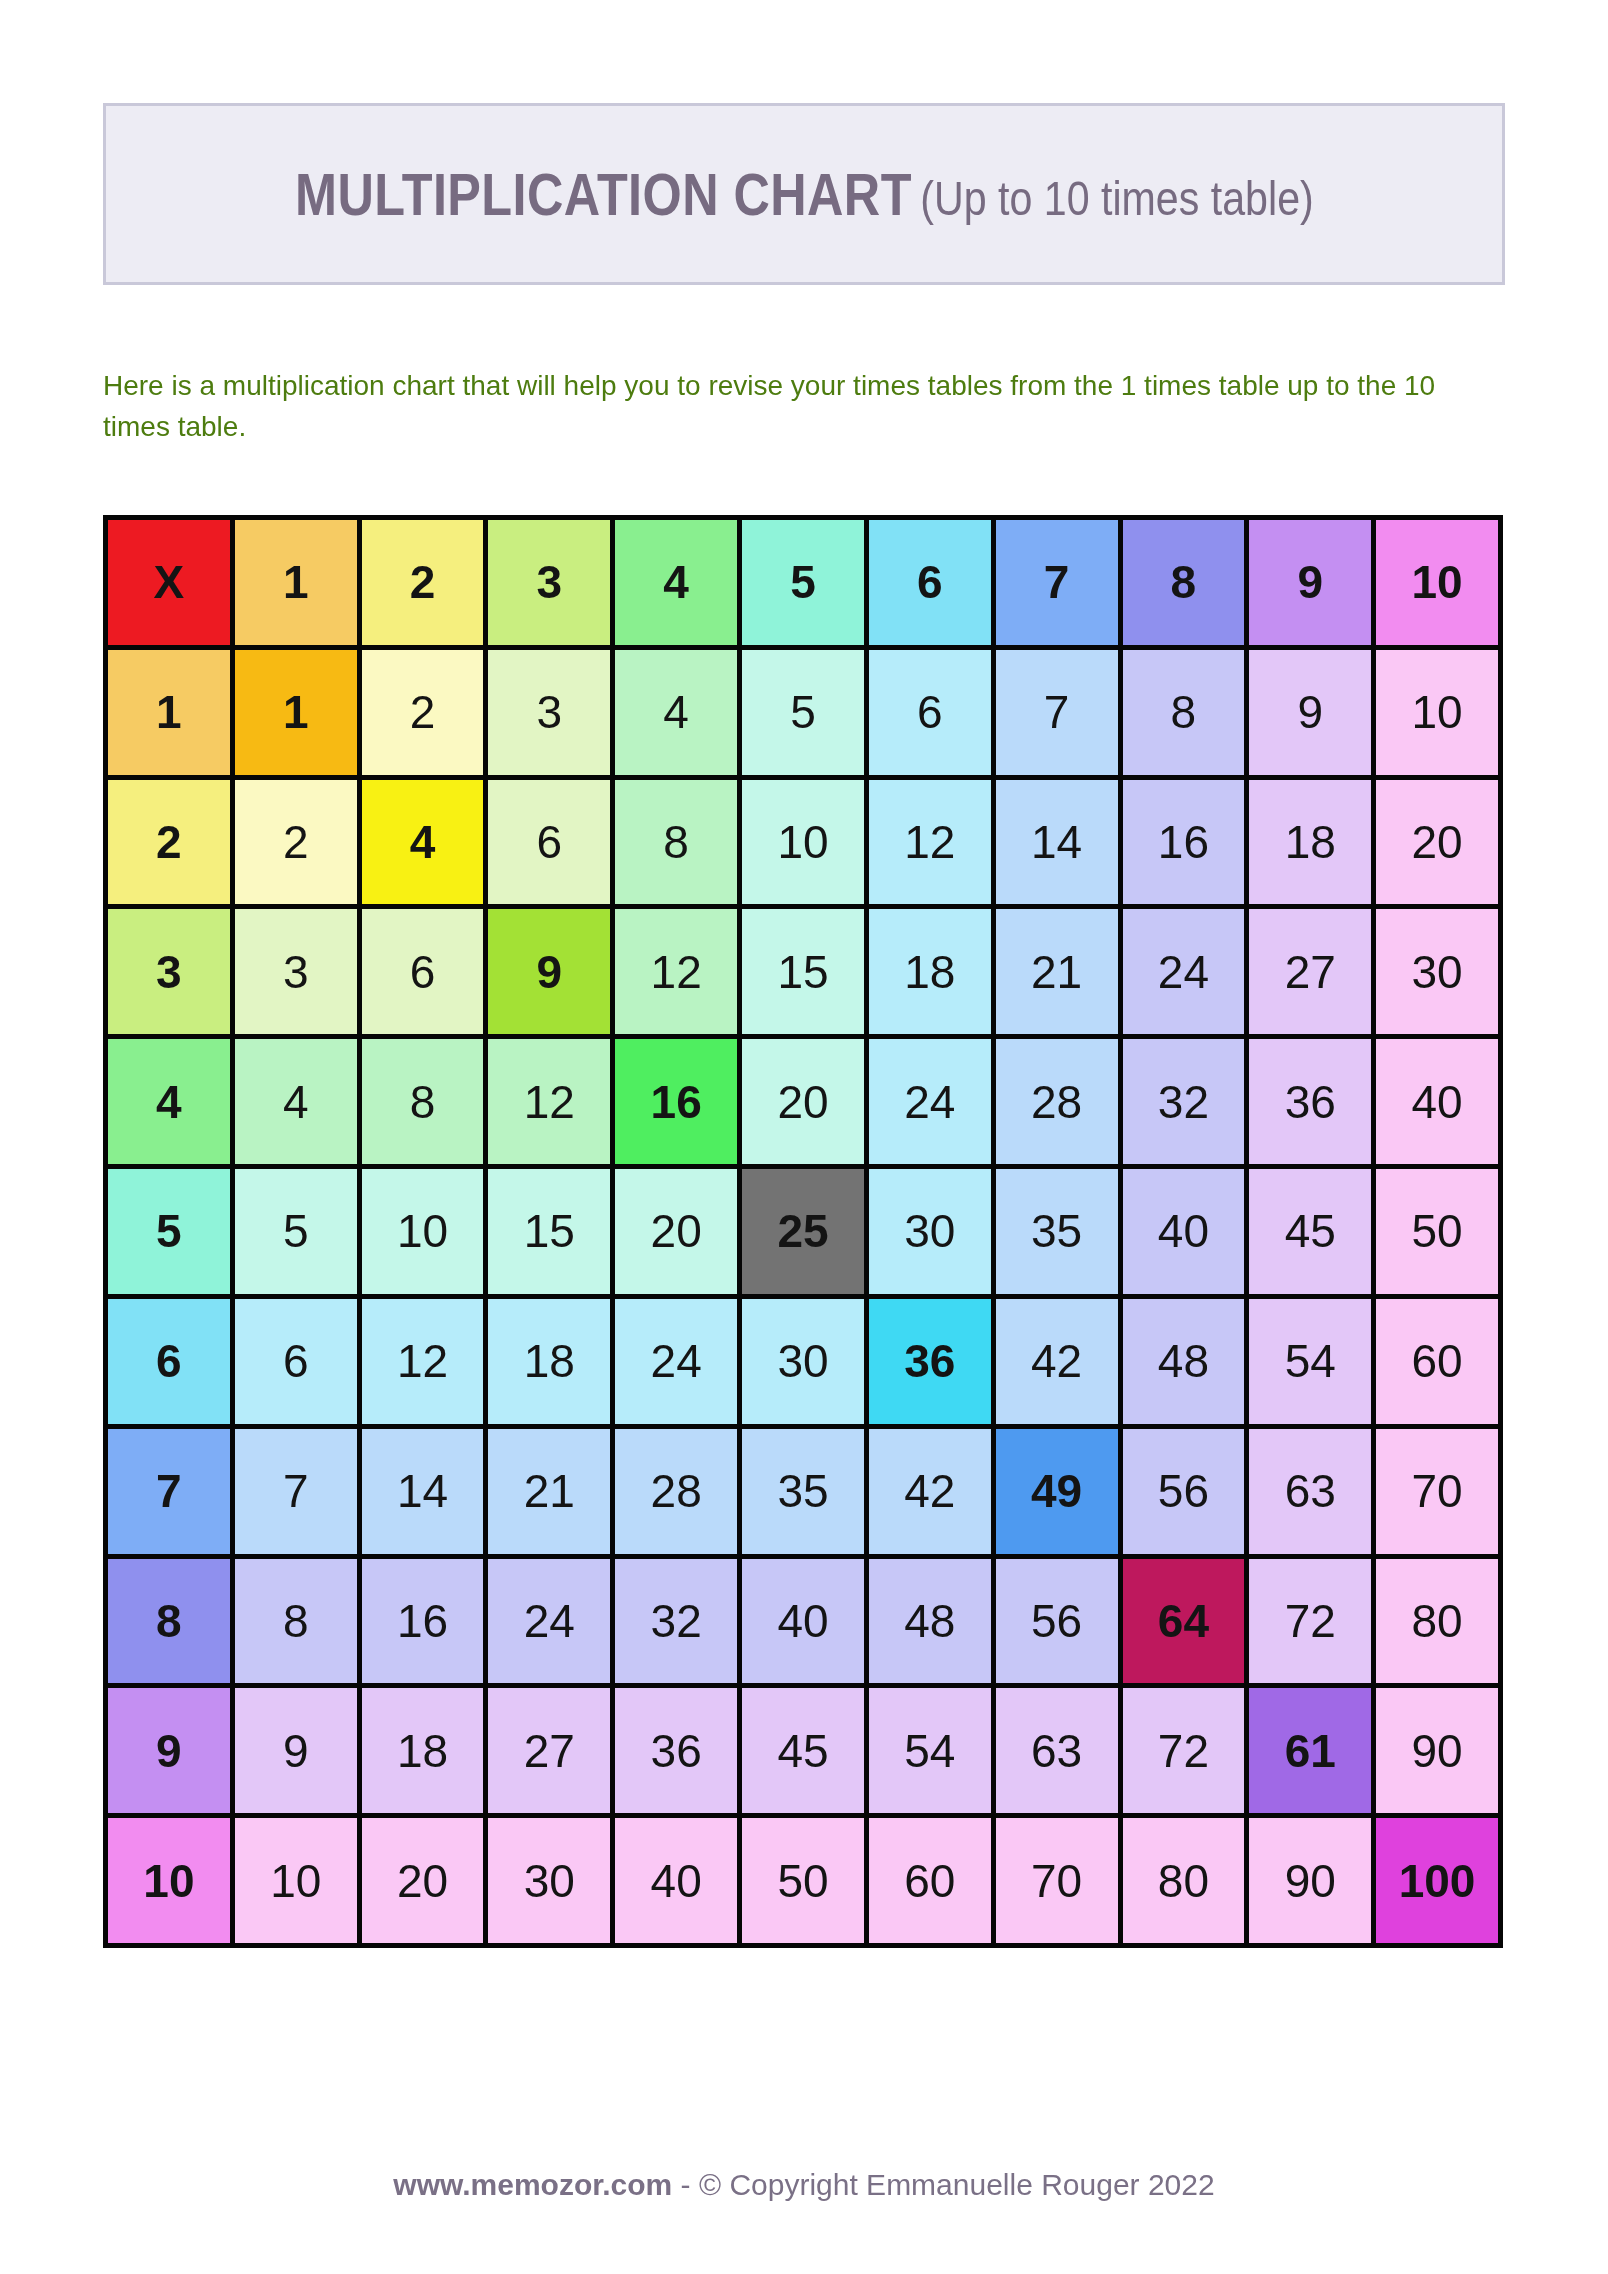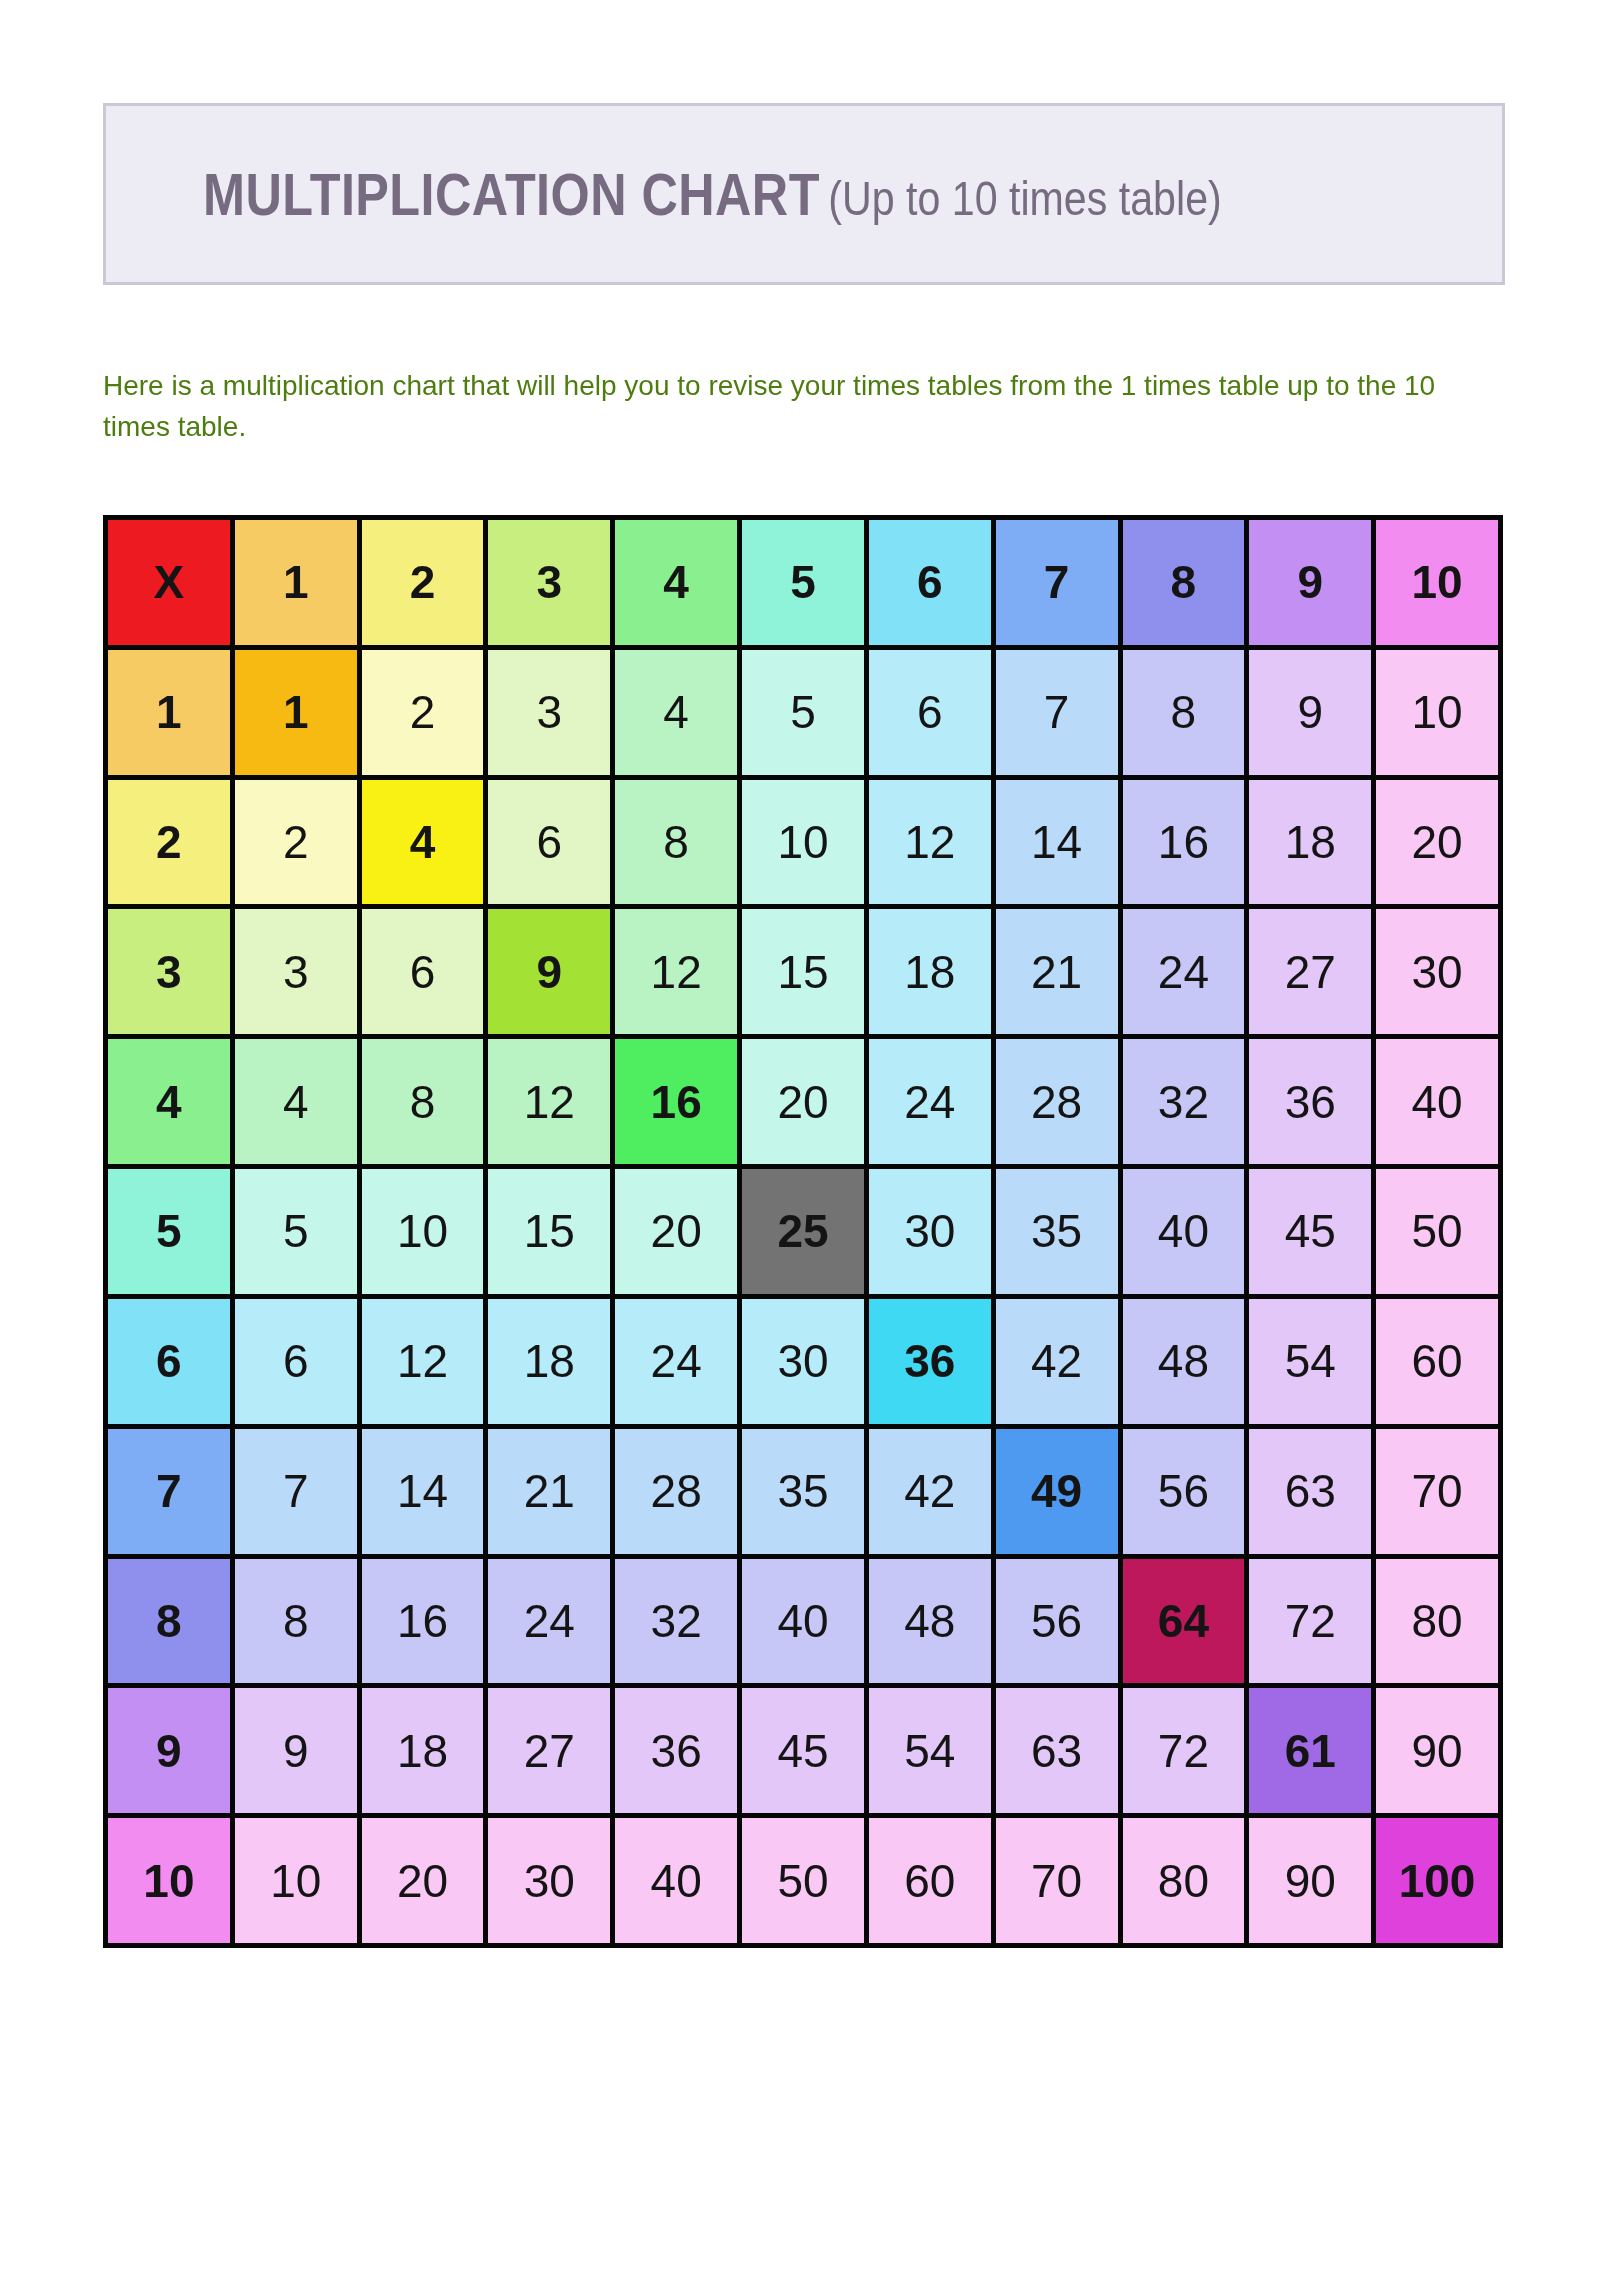--- a/index.html
+++ b/index.html
@@ -16,7 +16,7 @@
     width: 1402px; height: 182px;
     background: #edecf4;
     border: 3px solid #c9c8d9;
-    display: flex; align-items: center; 
+    display: flex; align-items: center; justify-content: center;
   }
   .title-line {
     color: #776b81;

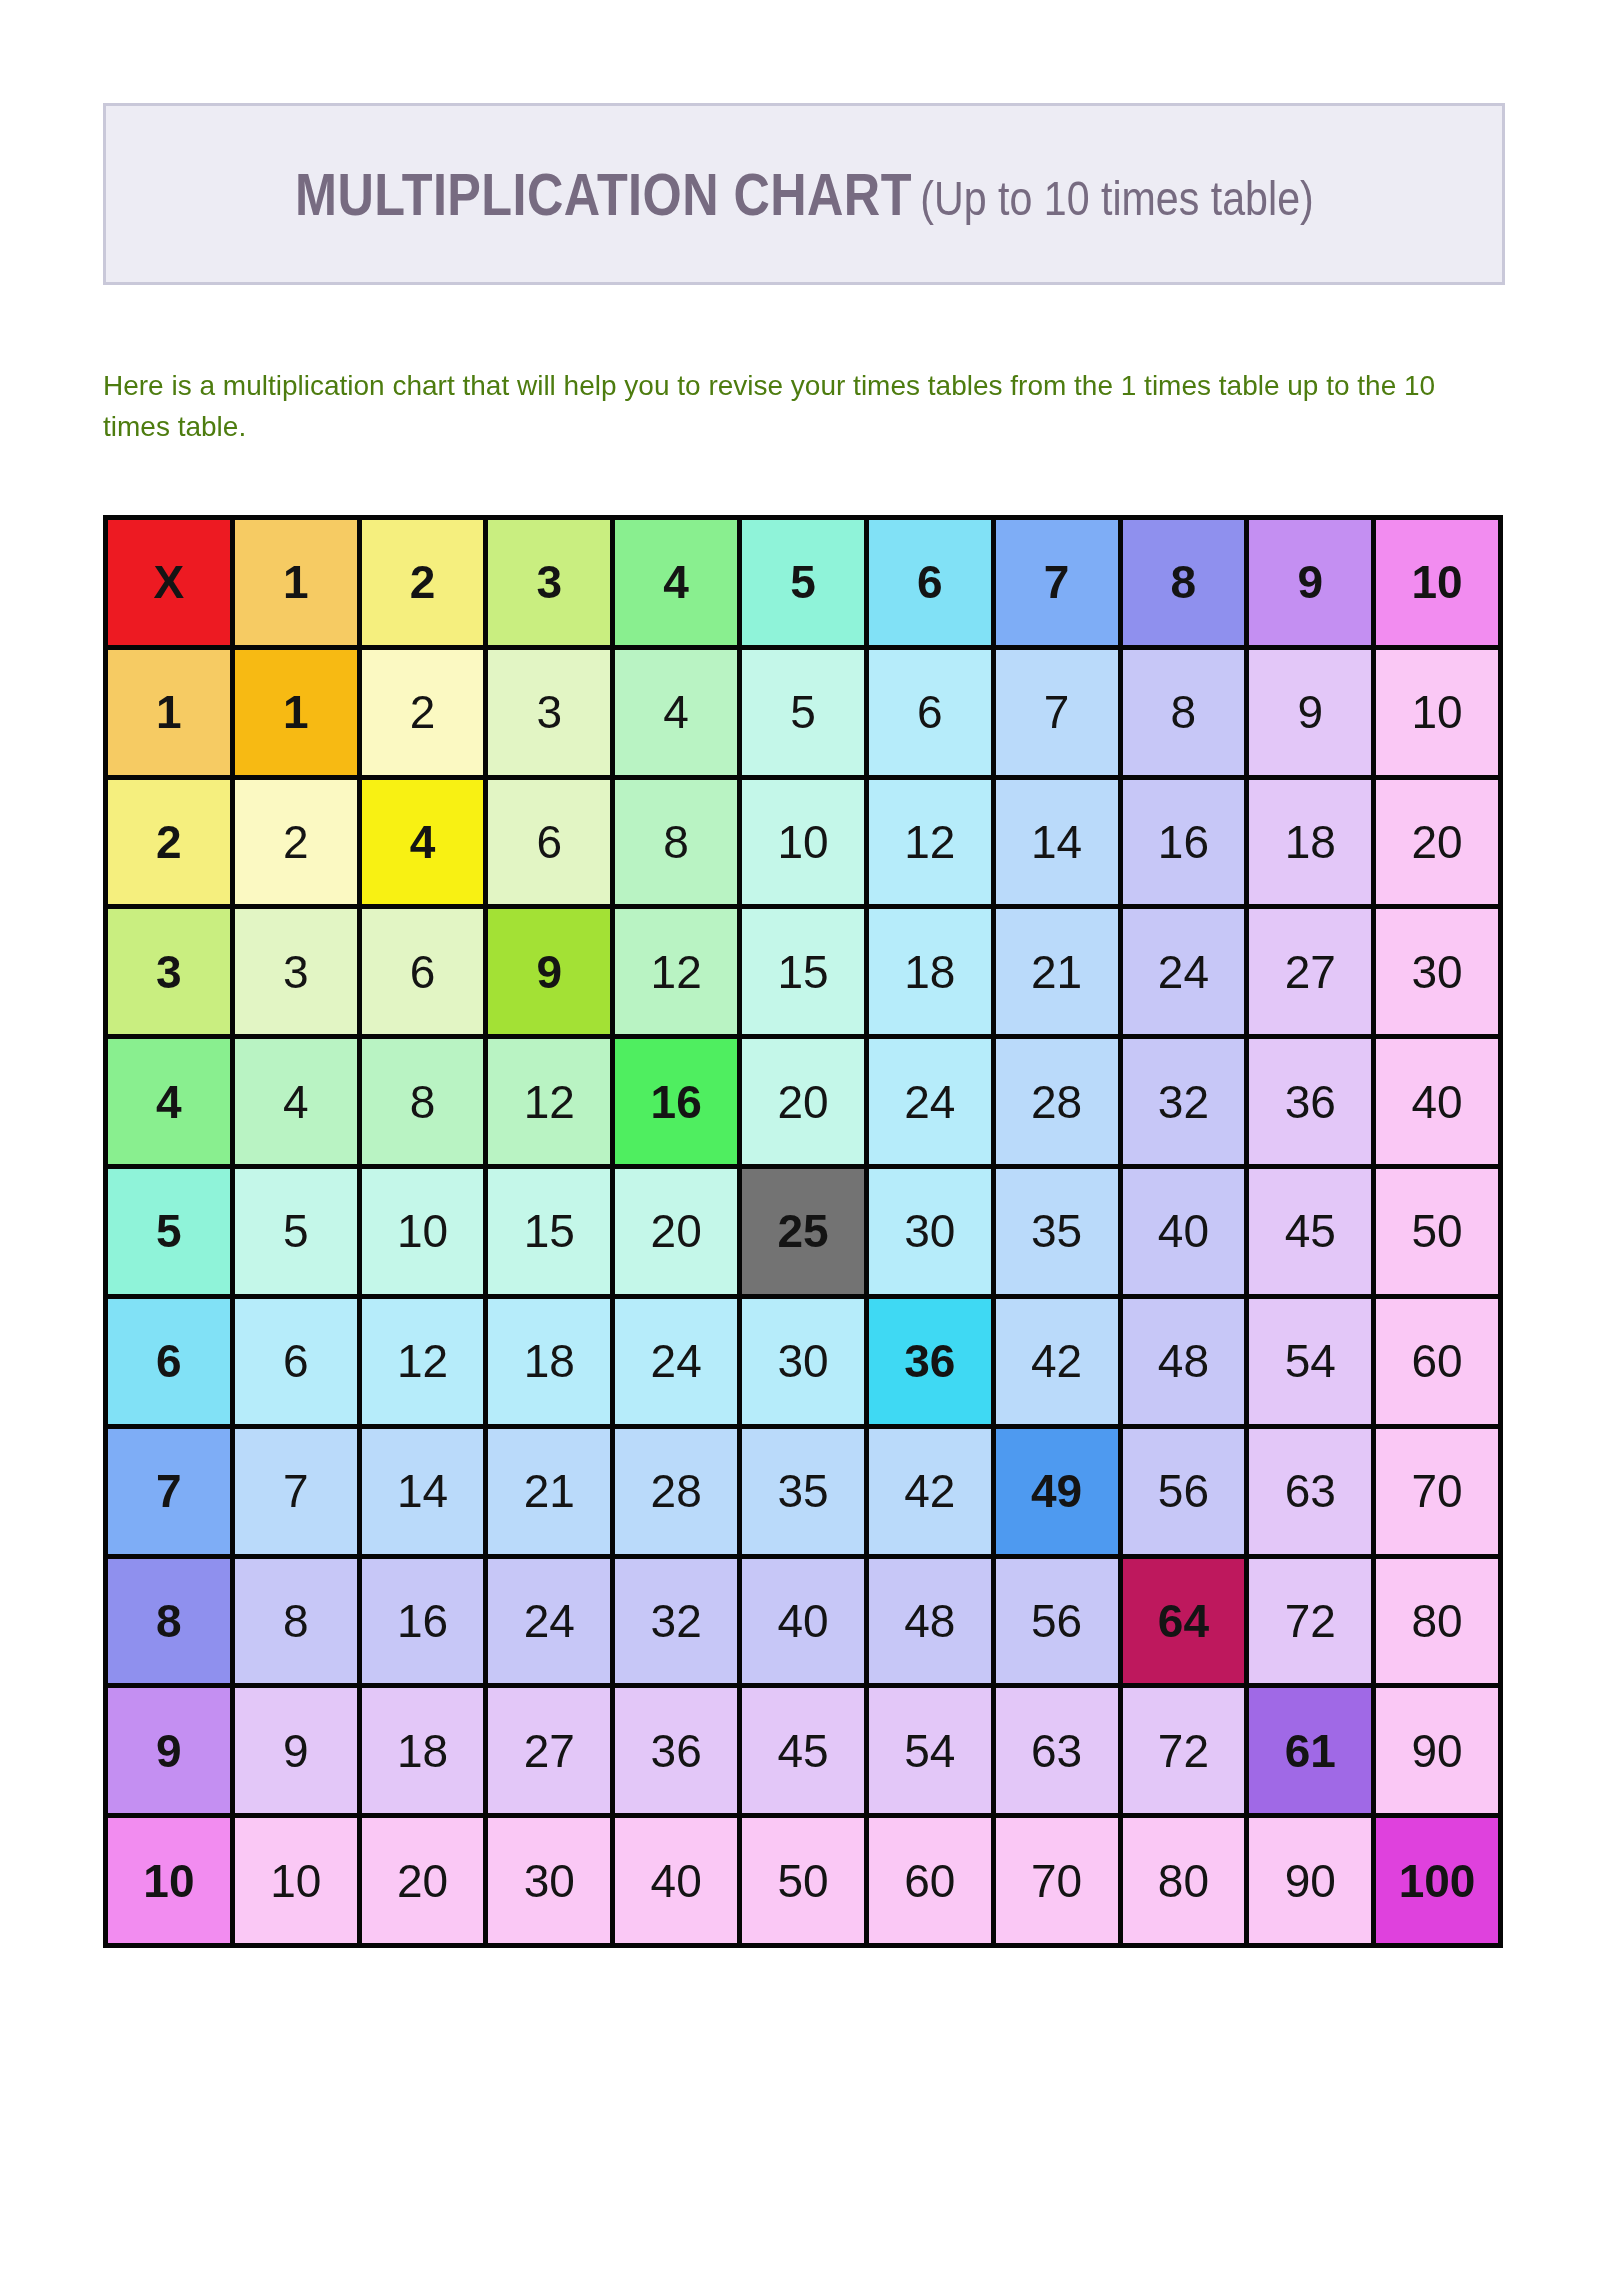--- a/index.html
+++ b/index.html
@@ -218,6 +218,7 @@
       </tbody>
   </table>
 
+  <div class="footer"><span class="site">www.memozor.com</span><span> - </span><span>© Copyright Emmanuelle Rouger 2022</span></div>
 
 </div>
 

